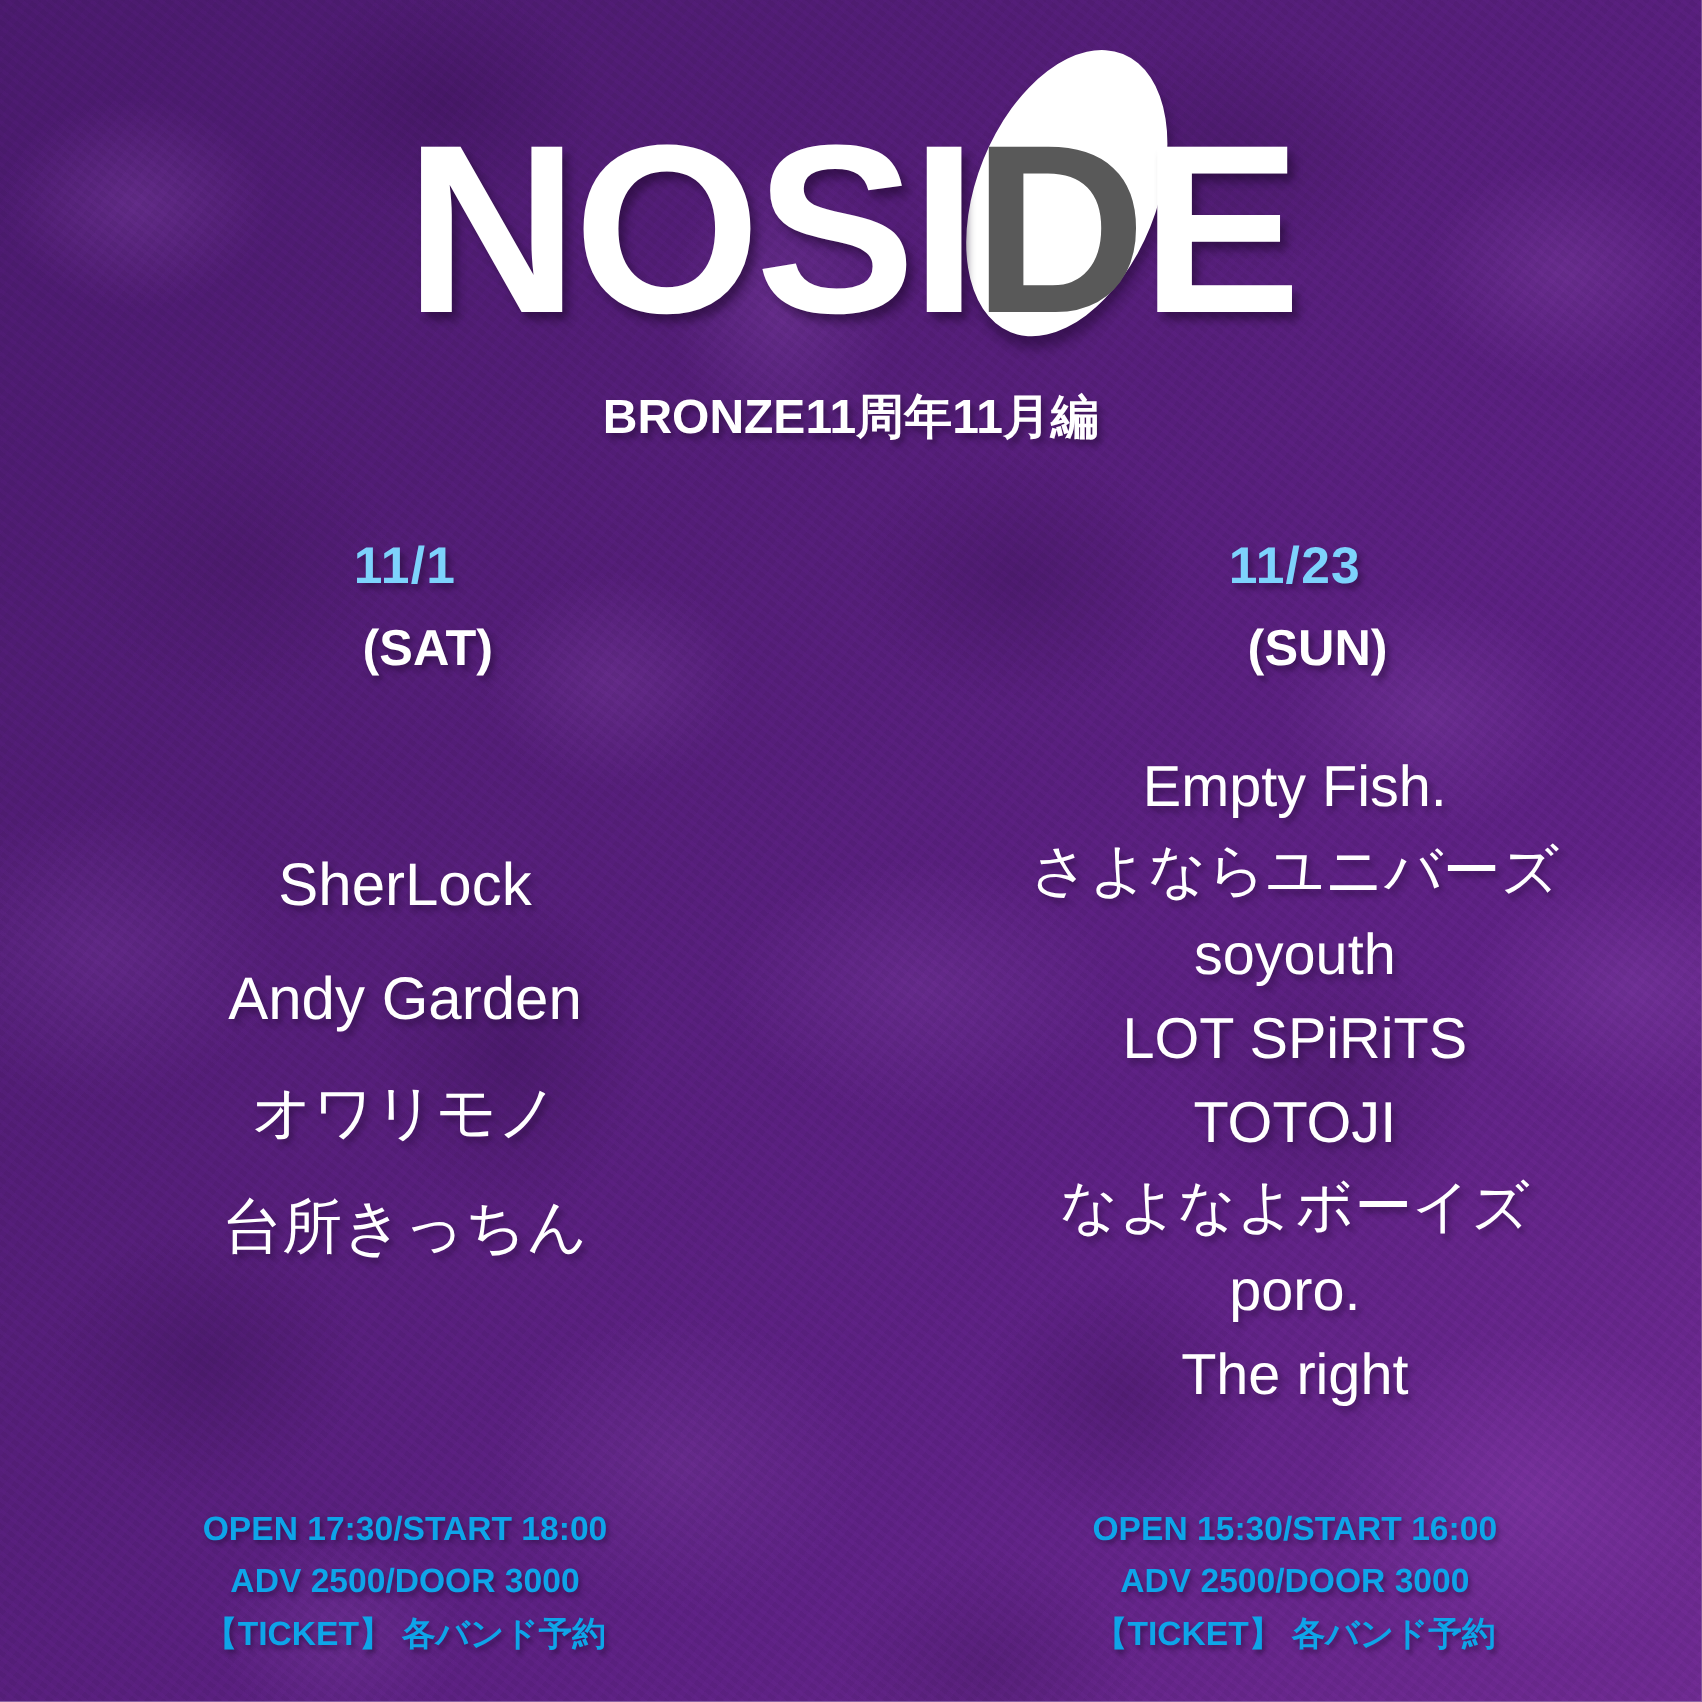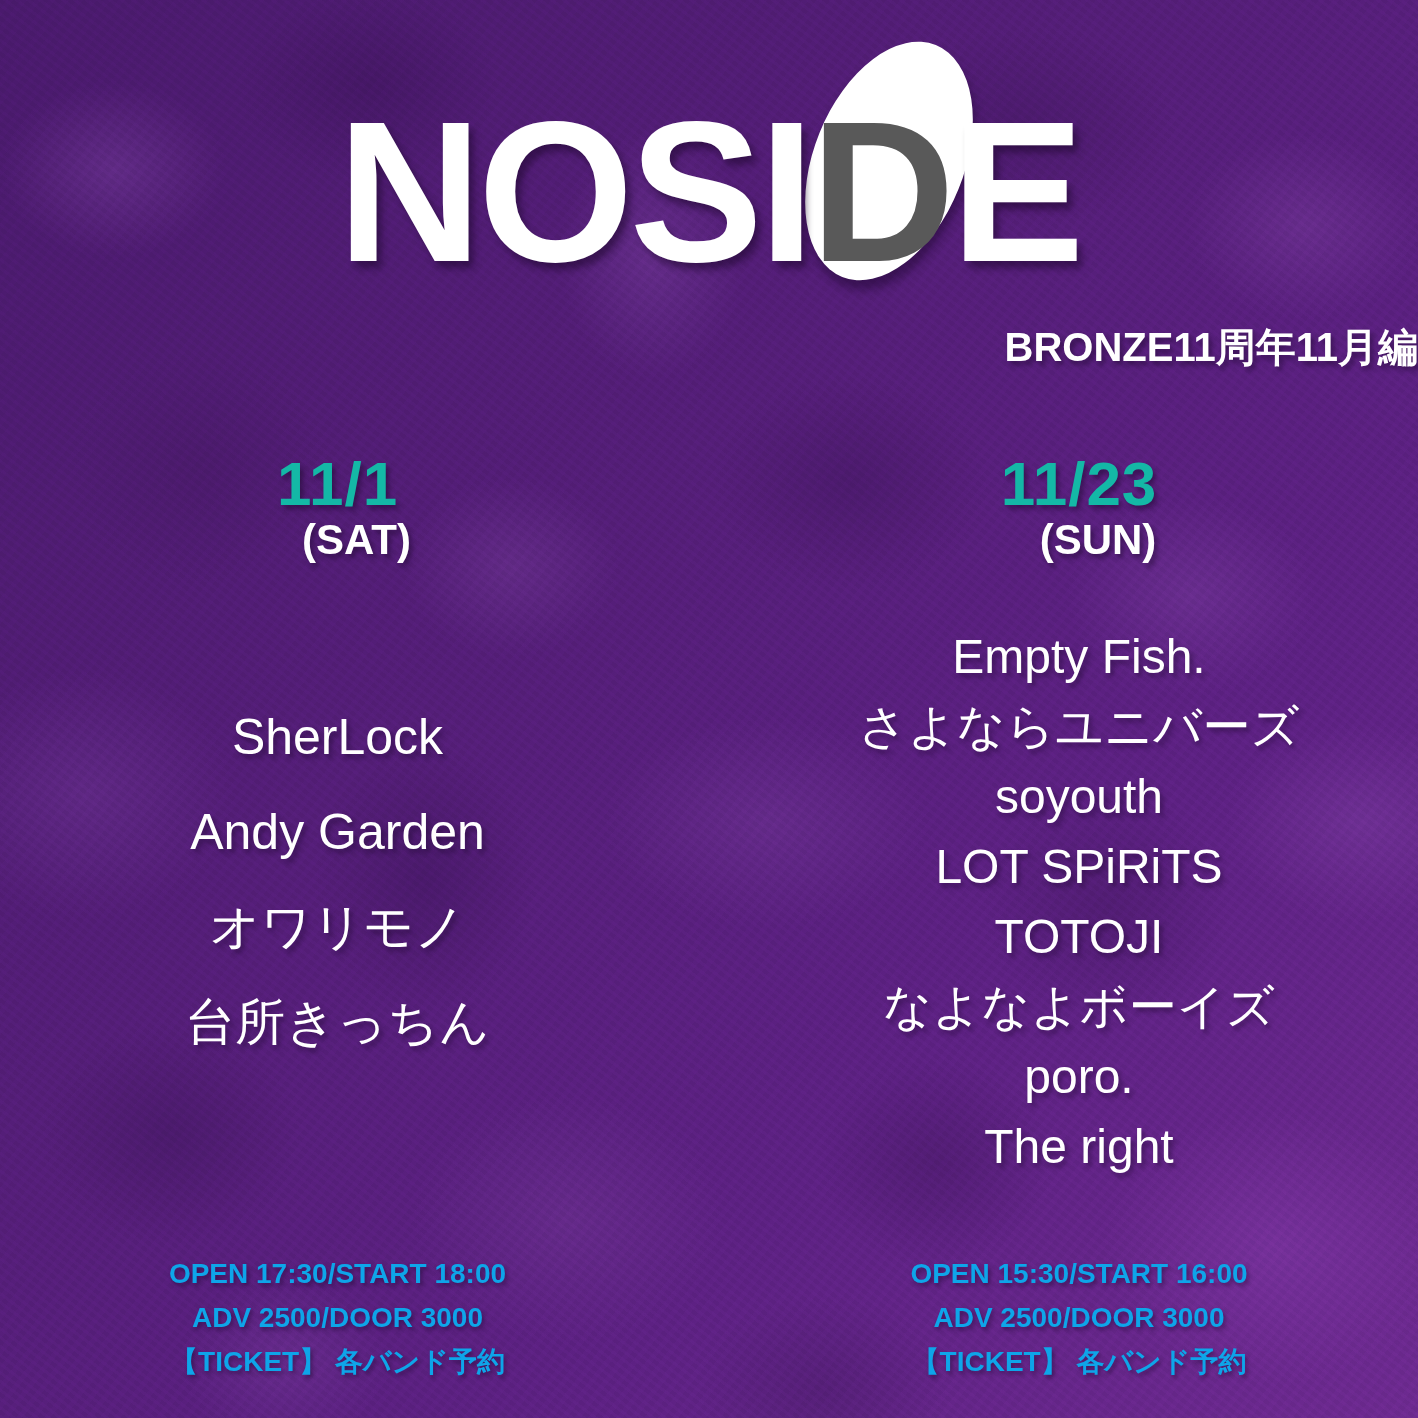--- a/index.html
+++ b/index.html
@@ -92,7 +92,7 @@
   }
   #logo-subtitle {
     position:absolute; top:320px; left:0; width:100%;
-    text-align:right;
+    text-align:center;
     font-size:40px; font-weight:bold; color:#ffffff;
     letter-spacing:0px;
     text-shadow:3px 4px 5px rgba(22,4,36,0.45);

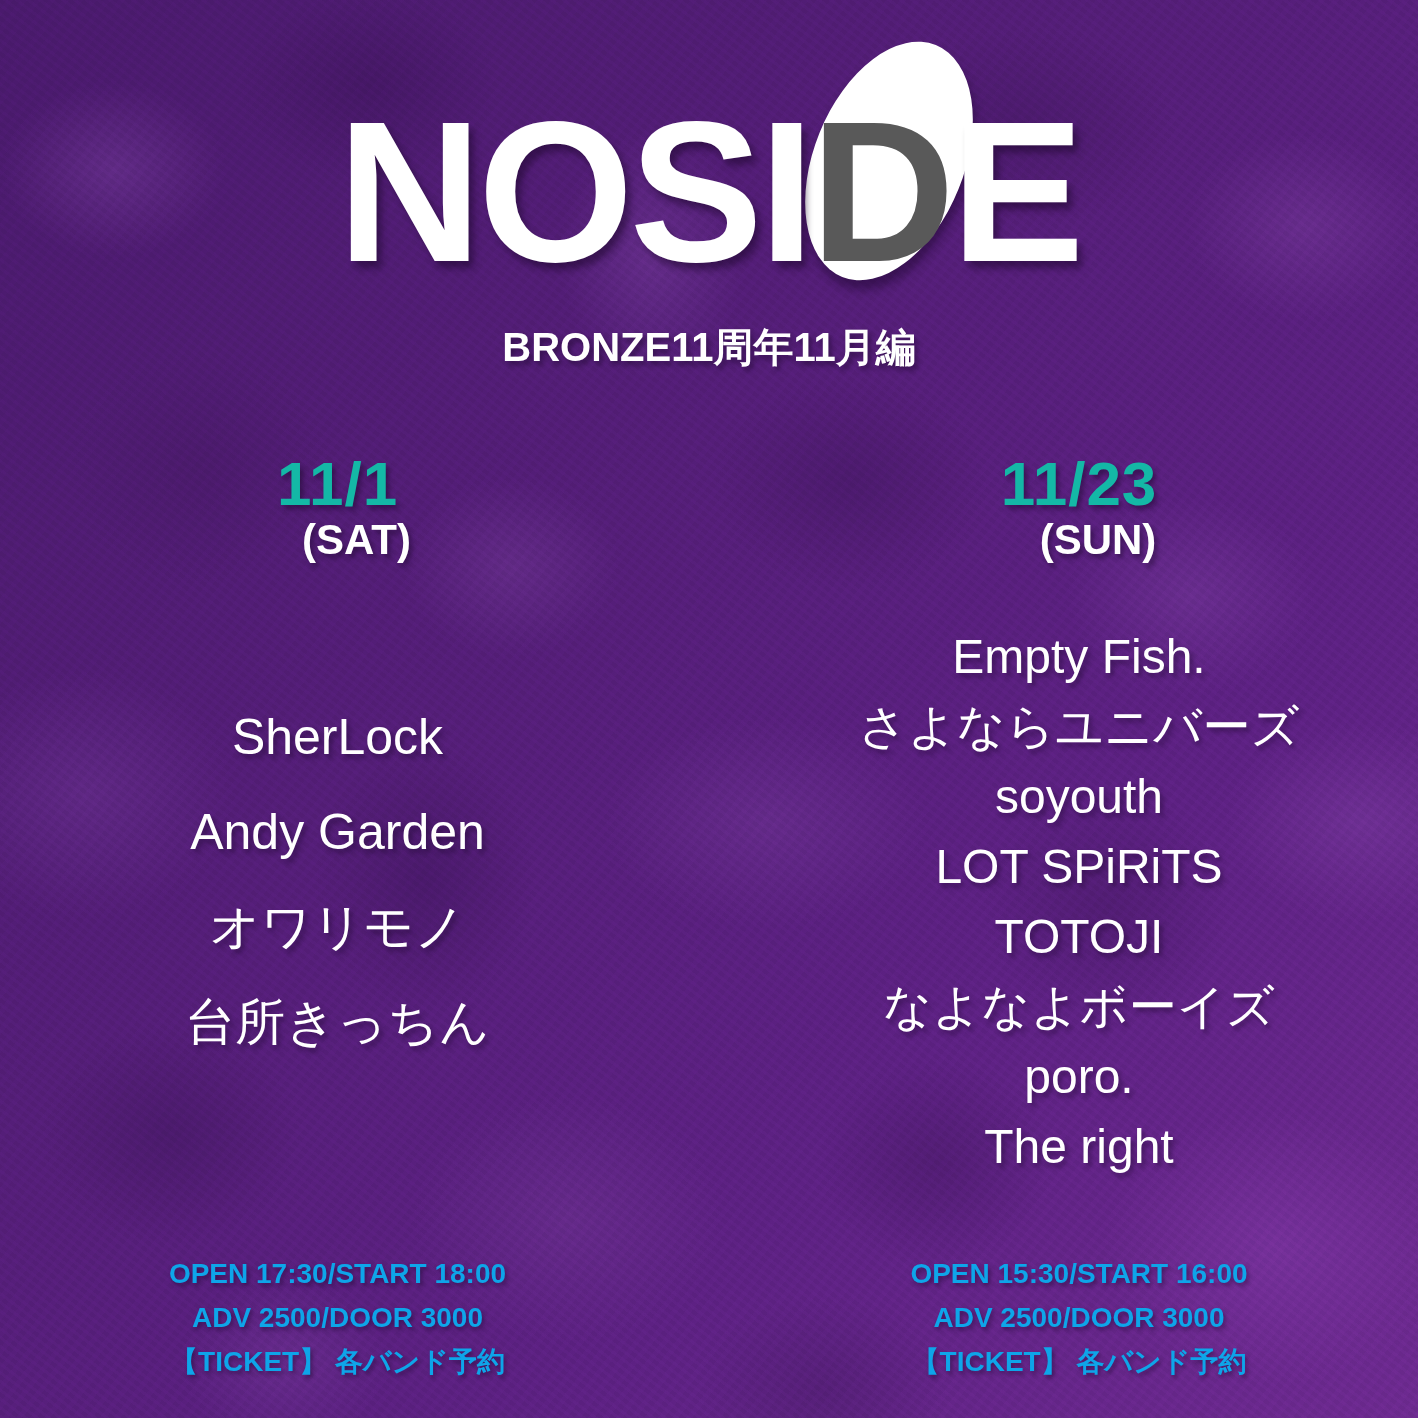--- a/index.html
+++ b/index.html
@@ -106,7 +106,7 @@
   .date-main {
     position:absolute; left:0; width:100%;
     top:448px;
-    font-size:62px; font-weight:bold; color:#14b8a6;
+    font-size:43px; font-weight:bold; color:#7dd3fc;
     letter-spacing:1px;
     text-shadow:3px 4px 5px rgba(22,4,36,0.45);
   }

